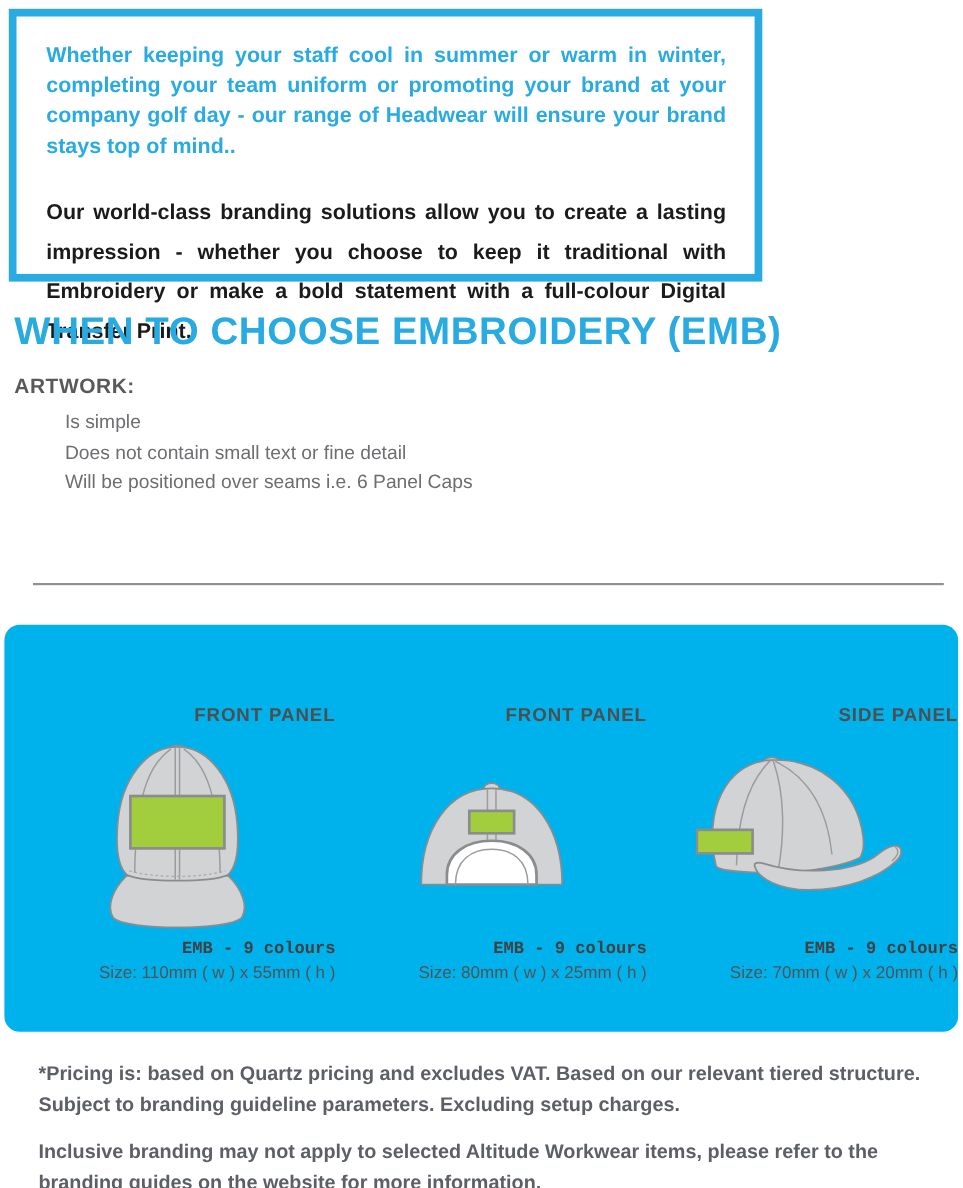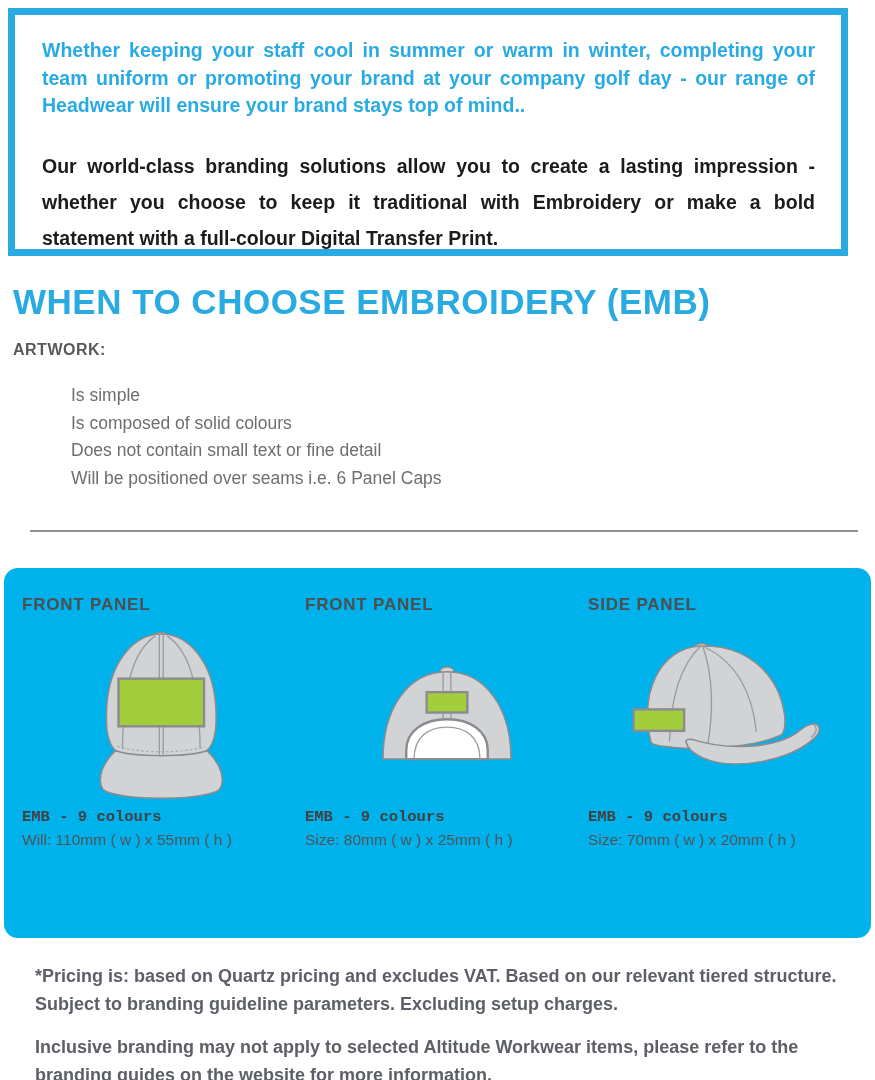--- a/index.html
+++ b/index.html
@@ -9,7 +9,7 @@
     font-family:"Liberation Sans", sans-serif;
   }
   .intro-box {
-    position:absolute; left:8px; top:8px; width:840px; height:248px;
+    position:absolute; left:8px; top:8px; width:685px; height:248px;
     box-sizing:border-box;
     border:7px solid var(--accent_cyan);
     padding:14px 26px 0 27px;

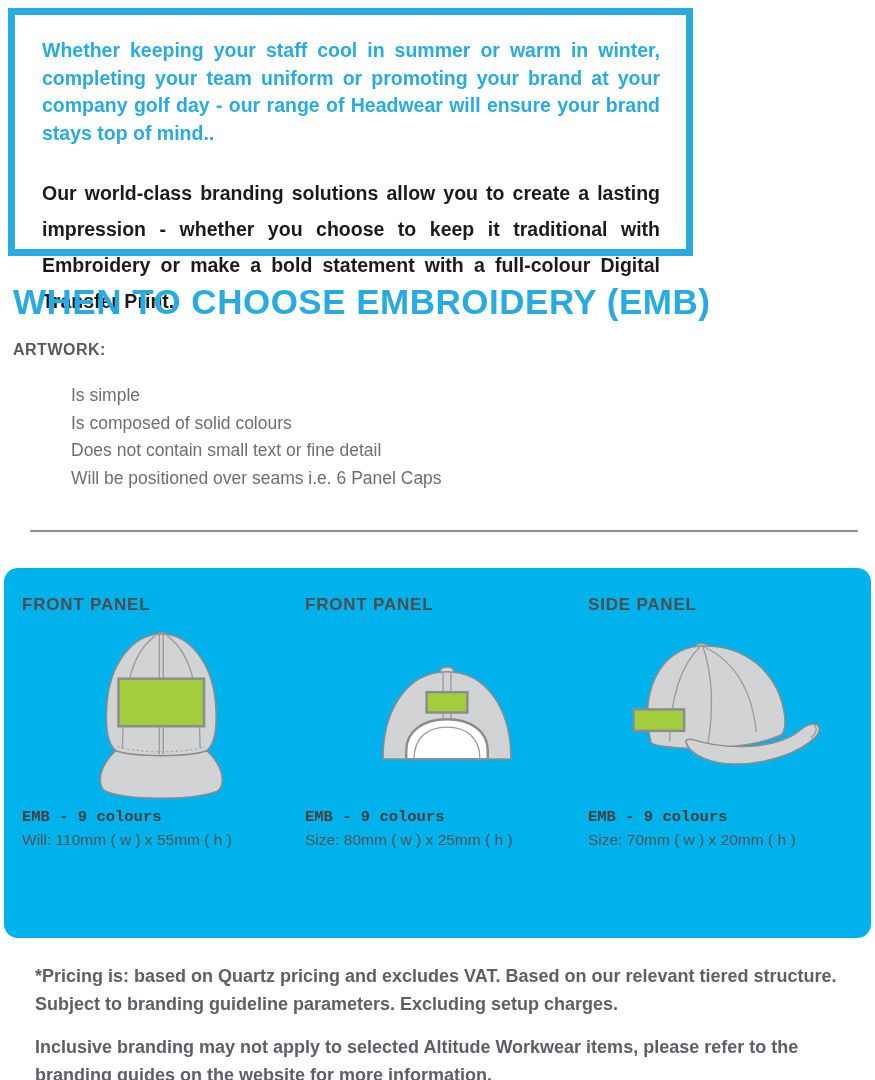--- a/index.html
+++ b/index.html
@@ -34,7 +34,7 @@
   }
   .artwork-label {
     position:absolute; left:13px; top:341px;
-    font-size:16px; font-weight:bold; letter-spacing:0.5px;
+    font-size:19px; font-weight:bold; letter-spacing:0.5px;
     color:var(--gray_mid);
   }
   .criteria {

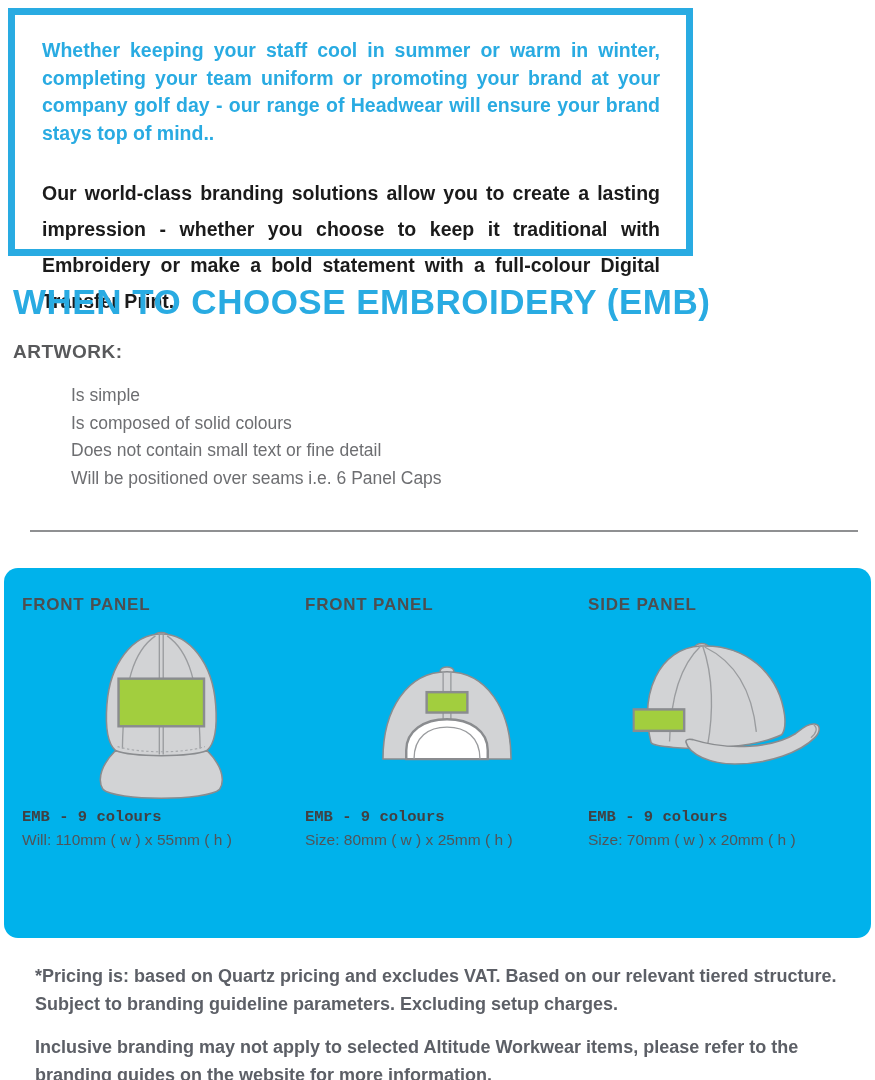--- a/index.html
+++ b/index.html
@@ -38,7 +38,7 @@
     color:var(--gray_mid);
   }
   .criteria {
-    position:absolute; left:55px; top:366px; margin:16px; padding:0;
+    position:absolute; left:55px; top:366px; margin:4px; padding:0;
     list-style:none;
     font-size:17.5px; line-height:27.5px;
     color:var(--gray_list);

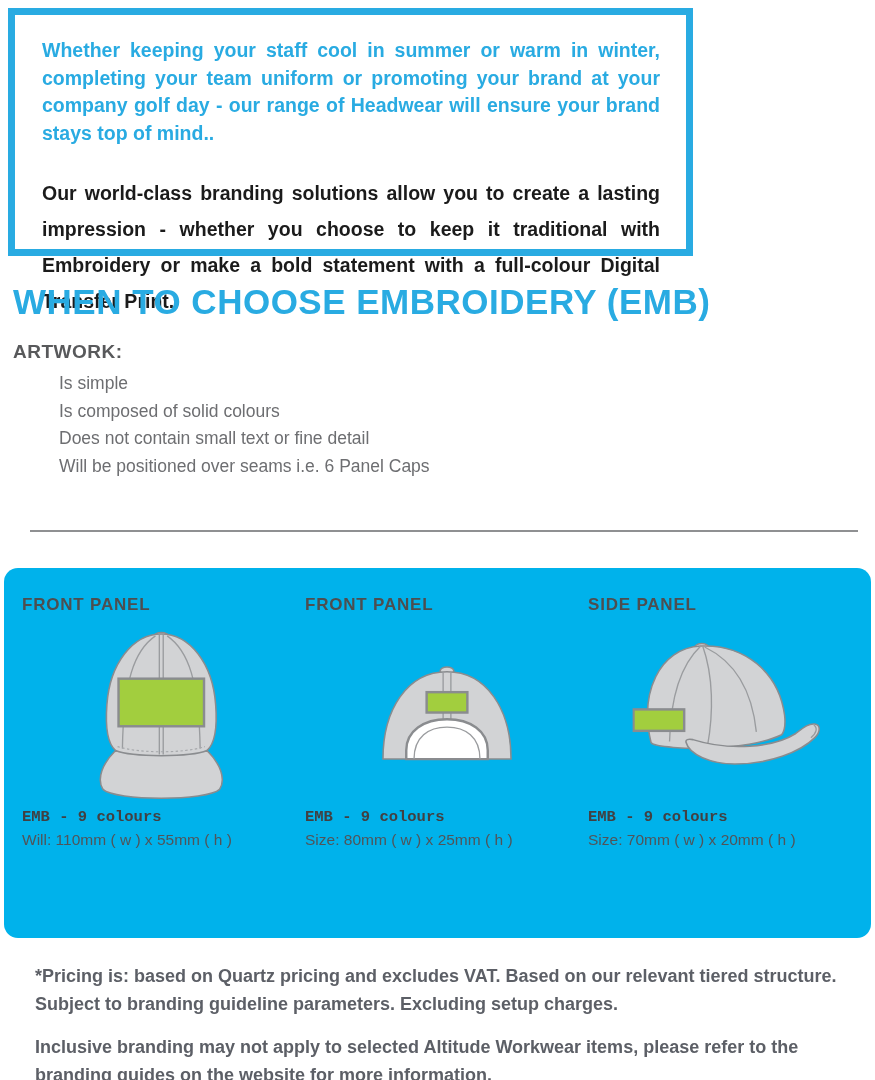--- a/index.html
+++ b/index.html
@@ -97,7 +97,6 @@
 
 <ul class="criteria">
   <li>Is simple</li>
-  <li>Is composed of solid colours</li>
   <li>Does not contain small text or fine detail</li>
   <li>Will be positioned over seams i.e. 6 Panel Caps</li>
 </ul>

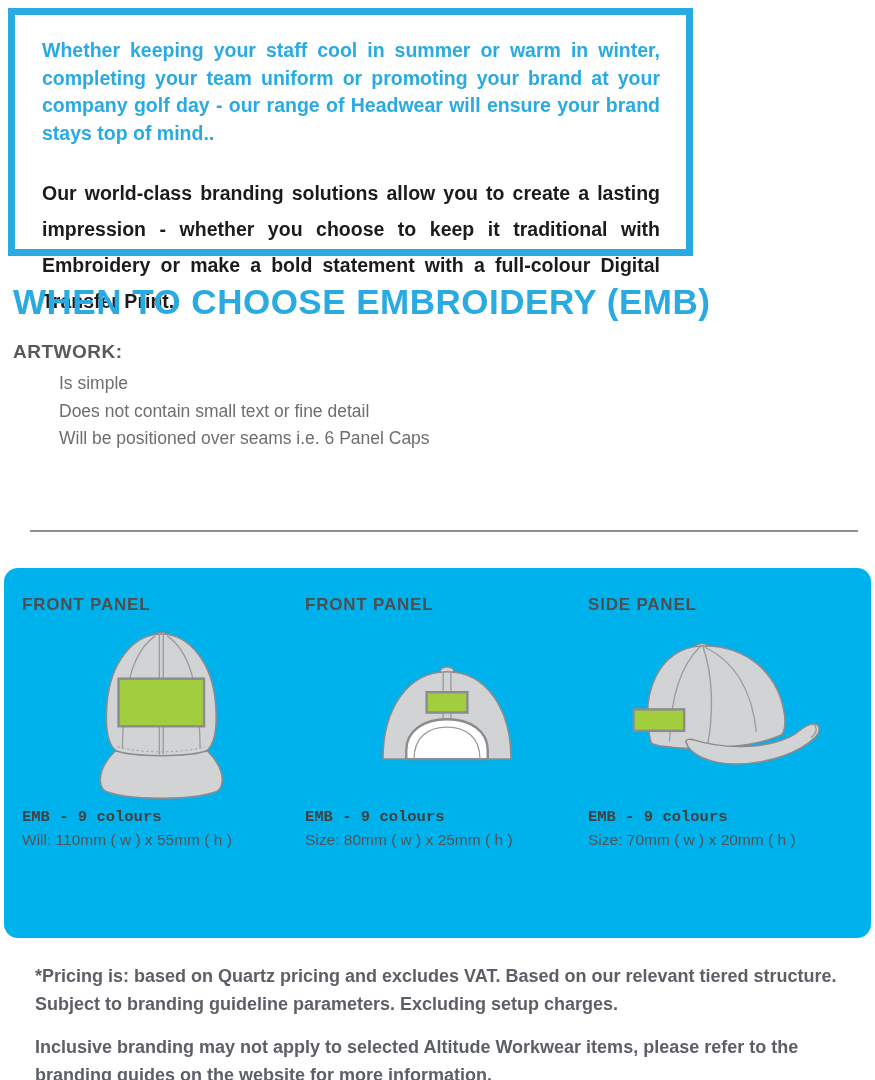--- a/index.html
+++ b/index.html
@@ -55,8 +55,8 @@
     display:flex;
   }
   .placement-col {
-    flex:1 1 0; display:flex; flex-direction:column; align-items:flex-start;
-    padding-top:27px;
+    flex:1 1 0; display:flex; flex-direction:column; align-items:flex-end;
+    padding-top:72px;
   }
   .placement-title {
     margin:0; font-size:17px; font-weight:bold; letter-spacing:0.8px;

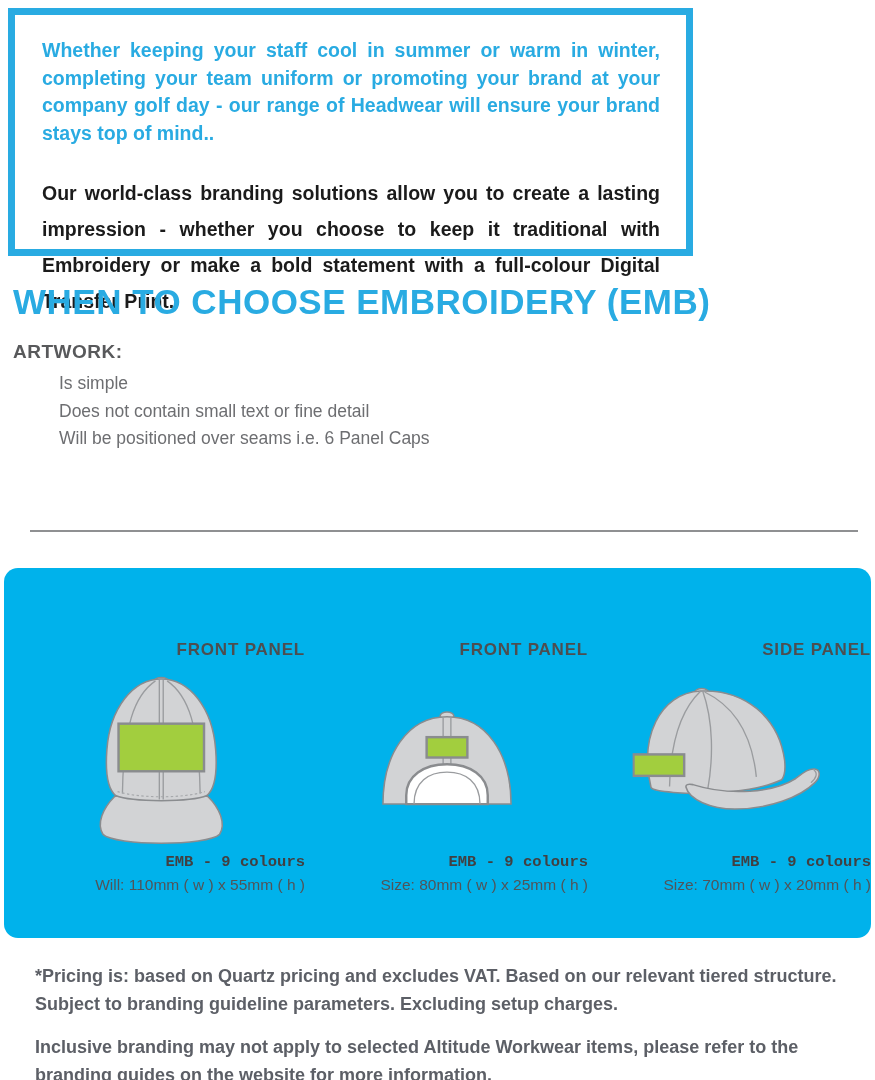--- a/index.html
+++ b/index.html
@@ -120,7 +120,7 @@
       </svg>
     </div>
     <p class="emb-label">EMB - 9 colours</p>
-    <p class="size-label">Will: 110mm ( w ) x 55mm ( h )</p>
+    <p class="size-label">Size: 110mm ( w ) x 55mm ( h )</p>
   </div>
 
   <div class="placement-col">

